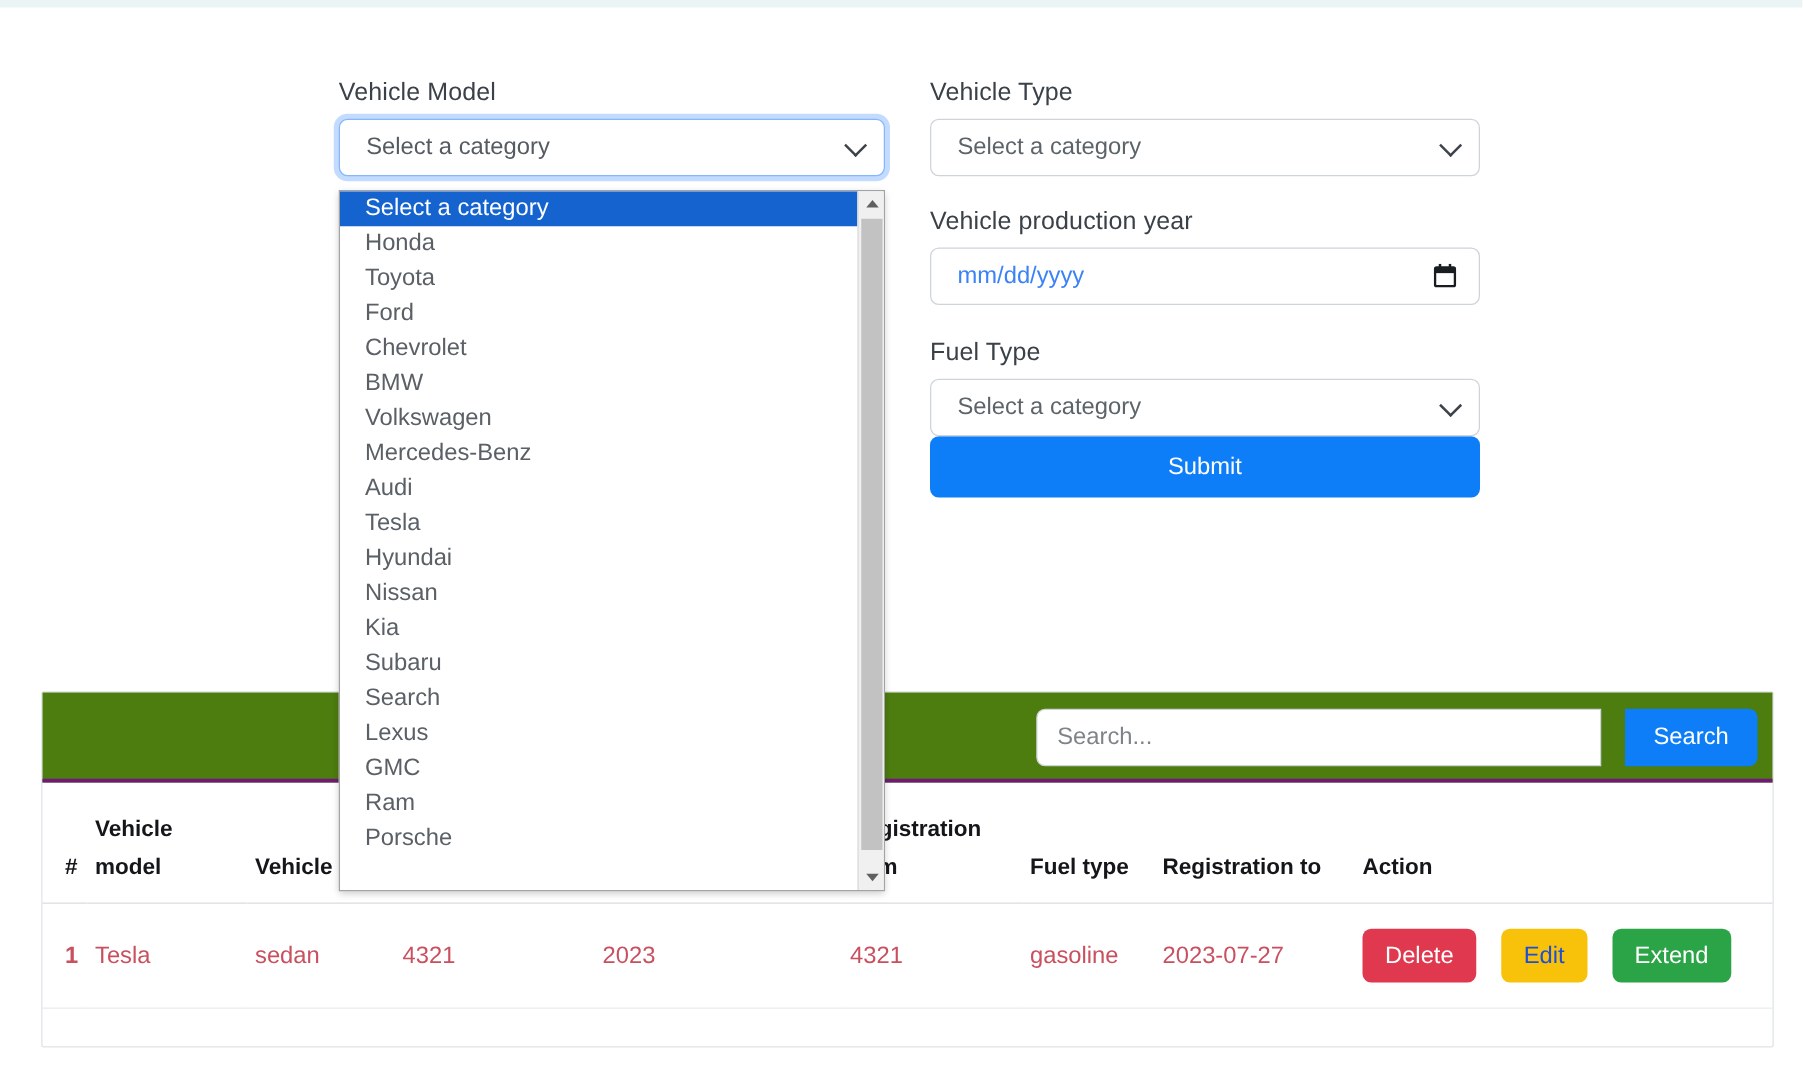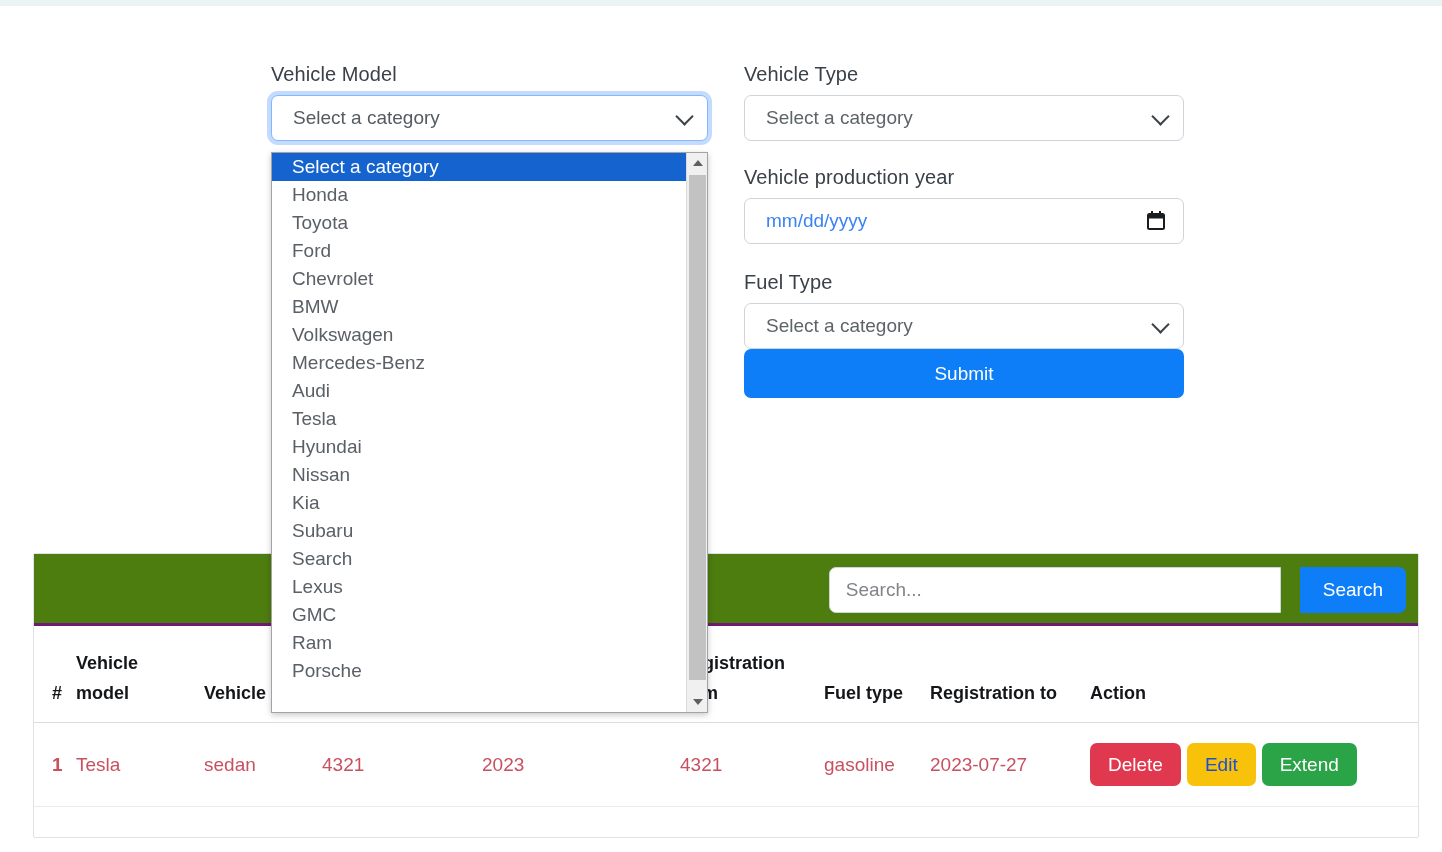--- a/index.html
+++ b/index.html
@@ -218,7 +218,7 @@
   .col-7 { width: 160px; }
   .col-8 { width: auto; }
 
-  .act-wrap { display: flex; gap: 6px; align-items: flex-start; }
+  .act-wrap { display: flex; gap: 20px; align-items: flex-start; }
   .btn {
     border: none;
     border-radius: 7px;

